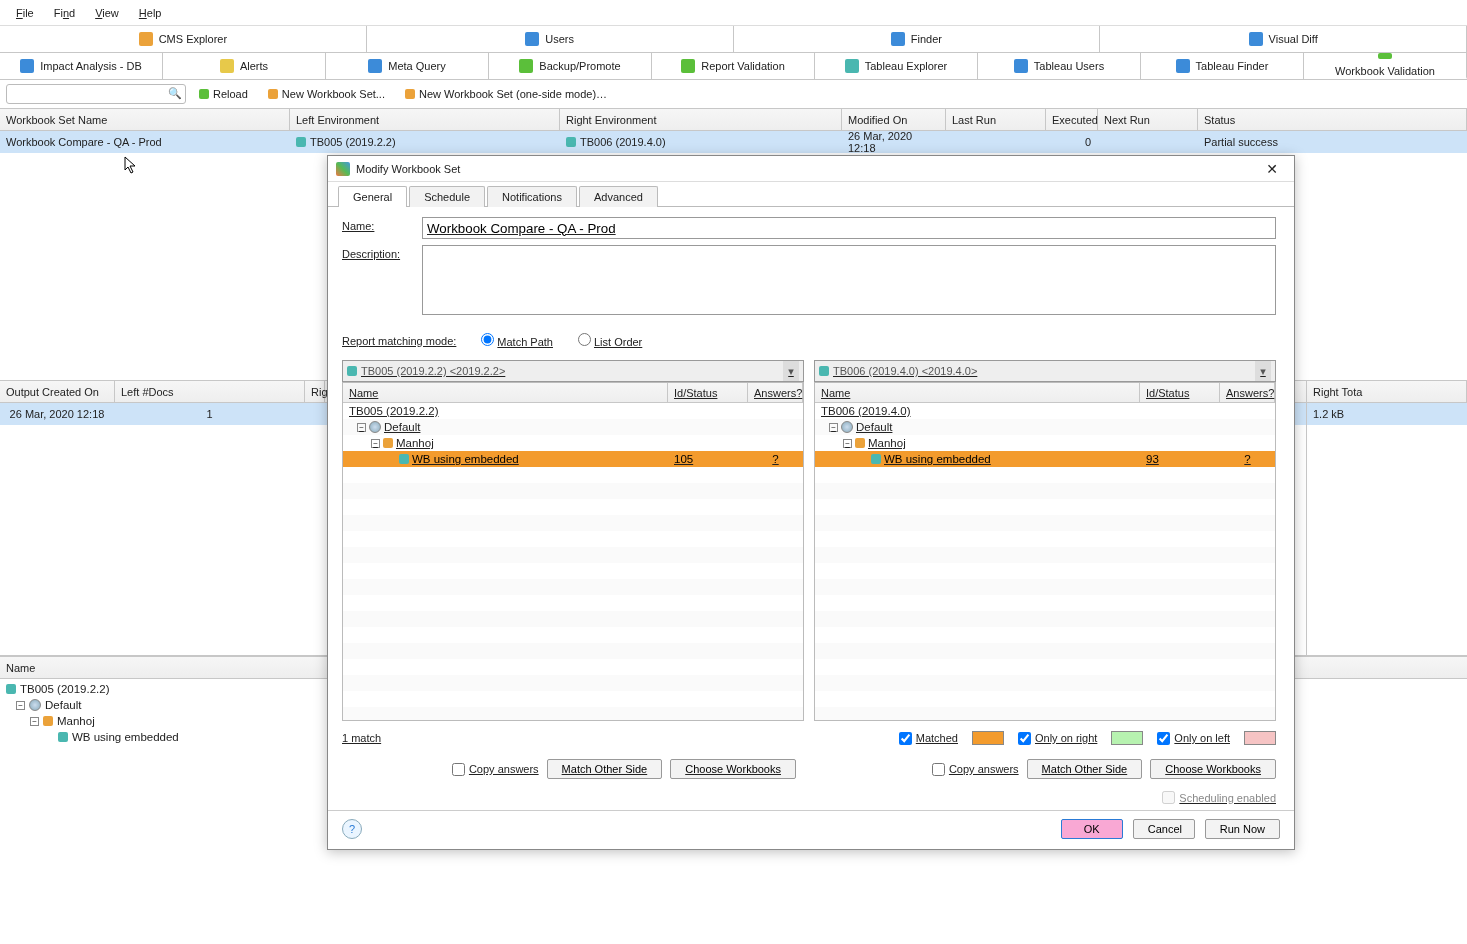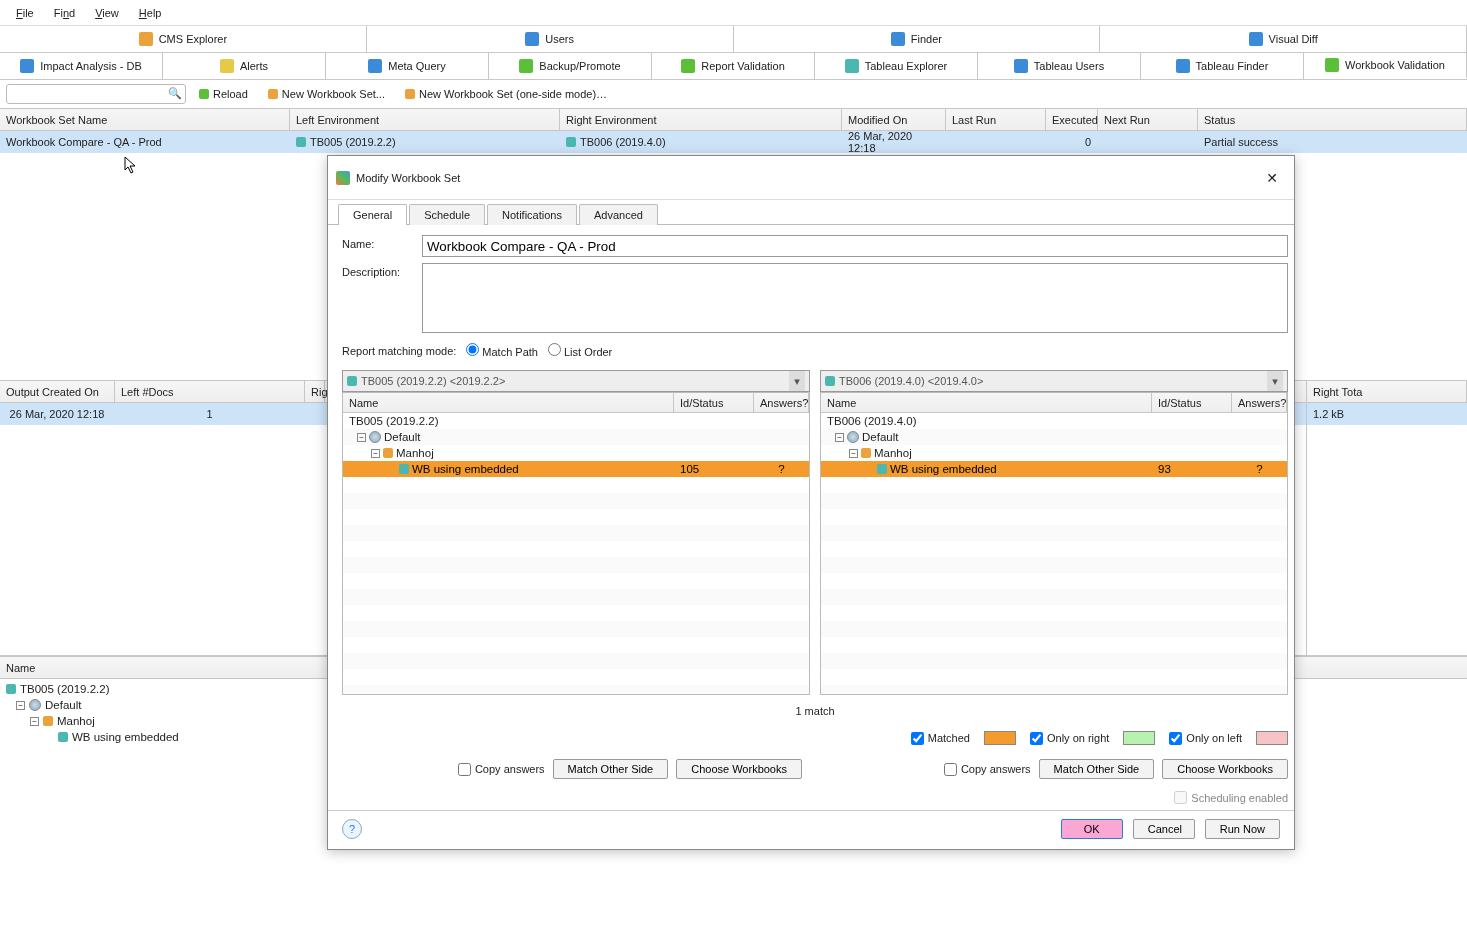--- a/index.html
+++ b/index.html
@@ -13,7 +13,7 @@
 
 .tabrow { display: flex; border-bottom: 1px solid #c7c7c7; background: #f7f7f7; }
 .tabrow .tab { flex: 1; display: flex; align-items: center; justify-content: center; gap: 6px; height: 26px; border-right: 1px solid #c7c7c7; background: #fff; cursor: default; }
-.tabrow .tab.active { background: #fff; border-bottom: 2px solid #fff; margin-bottom: -1px; }
+.tabrow .tab.active { background: #fff; border-bottom: 2px solid #fff; margin-bottom: -1px; flex-direction: column; }
 .tabrow2 .tab { }
 .tabrow2 .tab.active { background: #fff; }
 

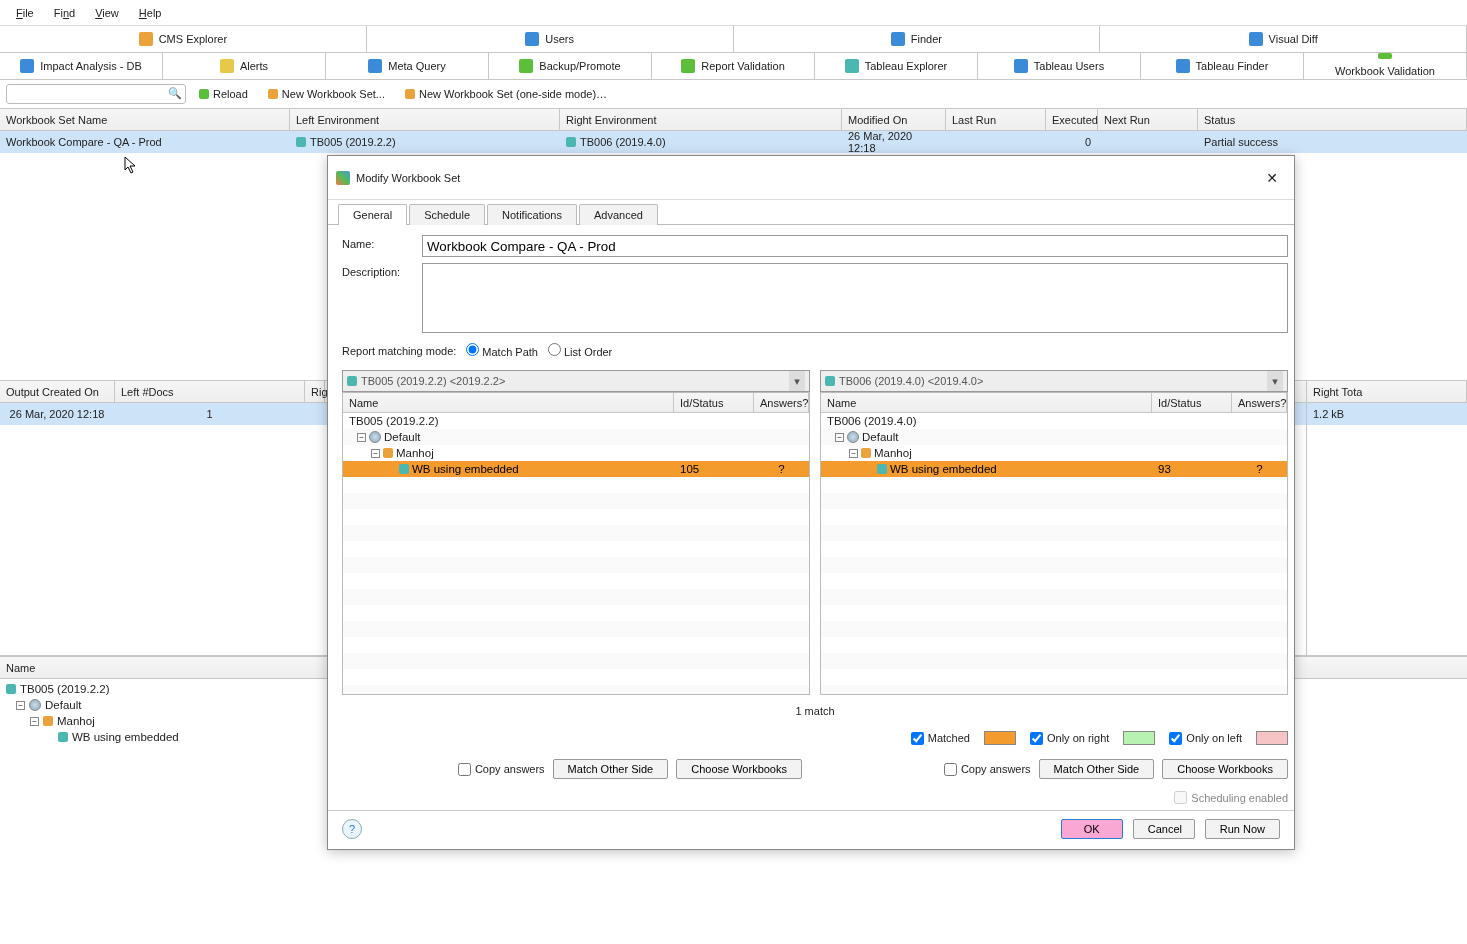--- a/index.html
+++ b/index.html
@@ -38,7 +38,7 @@
 
 
 .dialog { position: absolute; left: 327px; top: 155px; width: 968px; height: 695px; background: #fff; border: 1px solid #888; box-shadow: 0 2px 12px rgba(0,0,0,.25); display: flex; flex-direction: column; }
-.dlg-title { height: 44px; display: flex; align-items: center; padding: 0 8px; border-bottom: 1px solid #ddd; gap: 6px; }
+.dlg-title { height: 26px; display: flex; align-items: center; padding: 0 8px; border-bottom: 1px solid #ddd; gap: 6px; }
 .dlg-title .close { margin-left: auto; width: 28px; text-align: center; font-size: 14px; cursor: default; }
 .dlg-tabs { display: flex; border-bottom: 1px solid #bbb; padding-left: 10px; gap: 0; margin-top: 4px; }
 .dlg-tabs .t { padding: 4px 14px; border: 1px solid #bbb; border-bottom: none; margin-right: 2px; margin-bottom: -1px; background: #f2f2f2; cursor: default; border-radius: 2px 2px 0 0; }

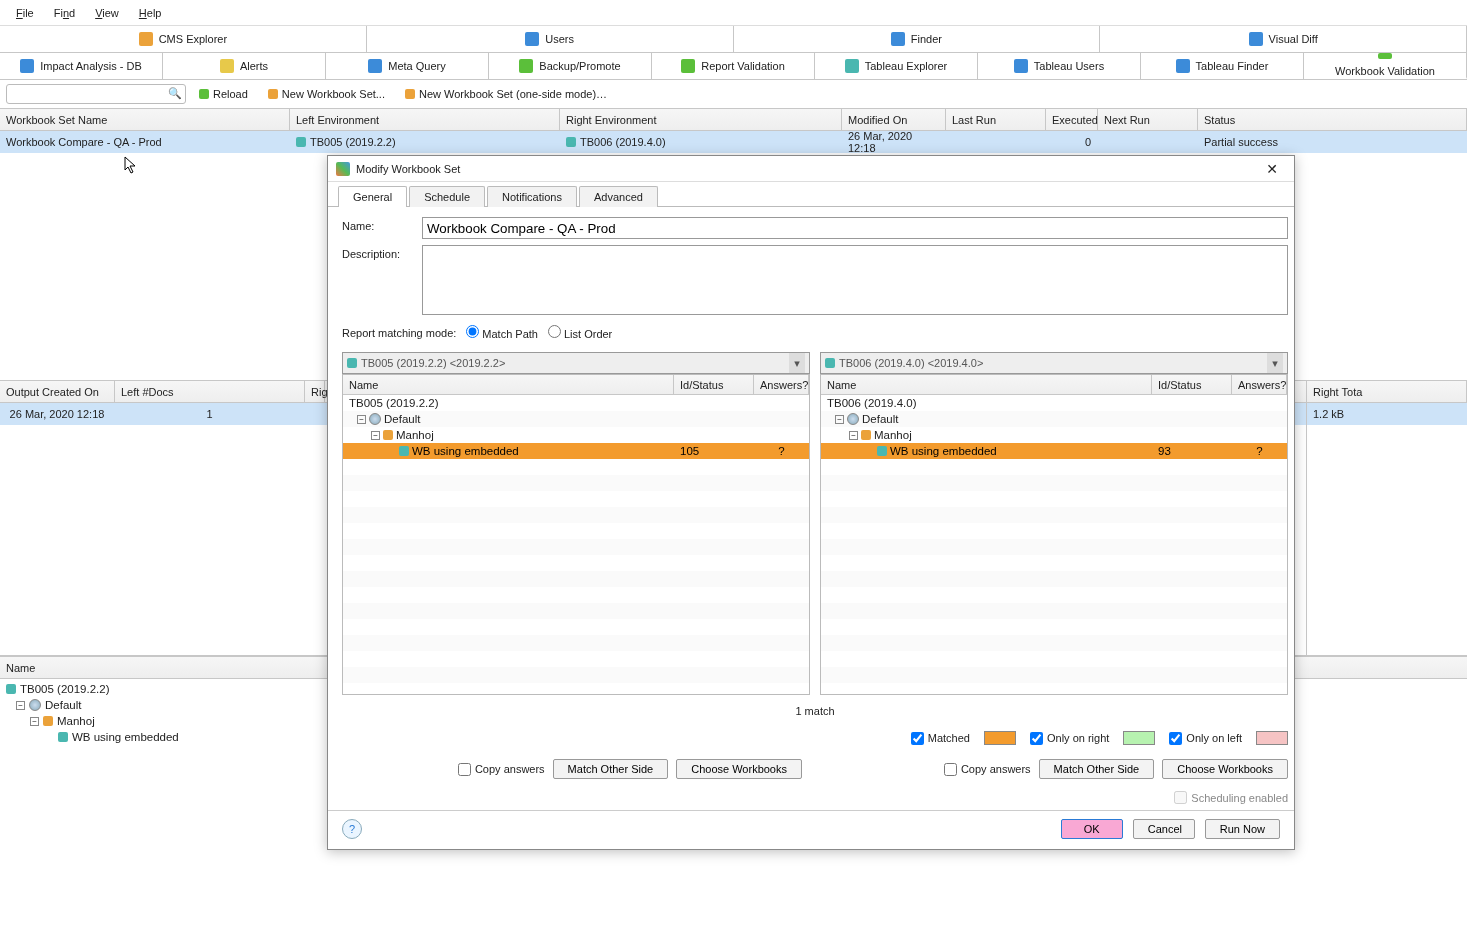--- a/index.html
+++ b/index.html
@@ -43,7 +43,7 @@
 .dlg-tabs { display: flex; border-bottom: 1px solid #bbb; padding-left: 10px; gap: 0; margin-top: 4px; }
 .dlg-tabs .t { padding: 4px 14px; border: 1px solid #bbb; border-bottom: none; margin-right: 2px; margin-bottom: -1px; background: #f2f2f2; cursor: default; border-radius: 2px 2px 0 0; }
 .dlg-tabs .t.active { background: #fff; }
-.dlg-body { padding: 10px 6px 6px 14px; display: flex; flex-direction: column; gap: 6px; flex: 1; }
+.dlg-body { padding: 10px 18px 6px 14px; display: flex; flex-direction: column; gap: 6px; flex: 1; text-decoration: underline; }
 .frow { display: flex; align-items: flex-start; gap: 10px; }
 .frow label { width: 70px; padding-top: 3px; }
 .frow input[type=text] { flex: 1; height: 22px; border: 1px solid #999; padding: 0 4px; }

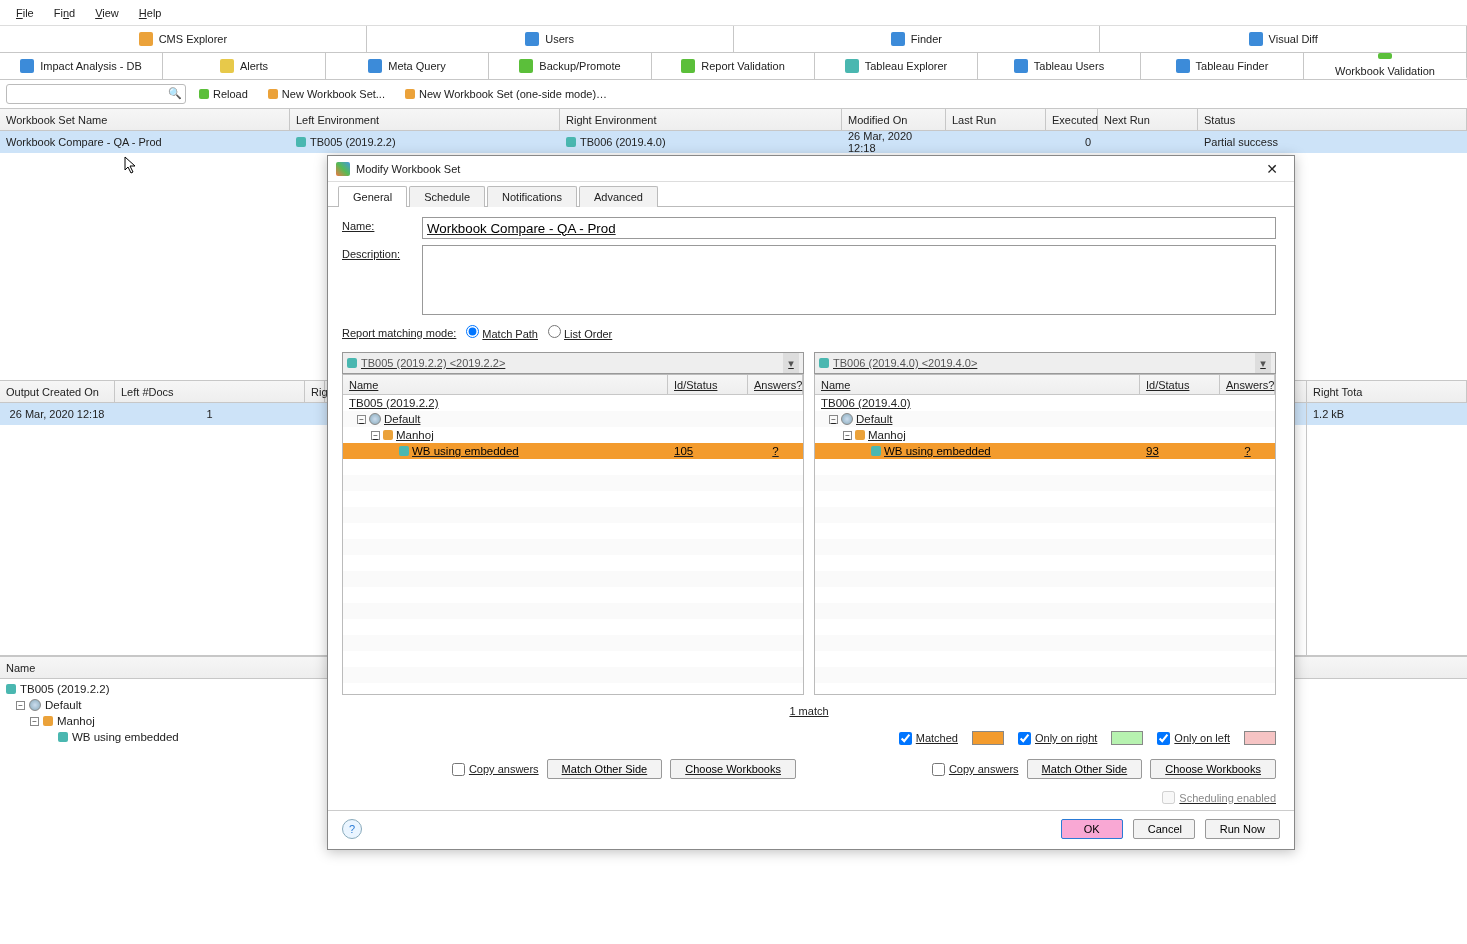--- a/index.html
+++ b/index.html
@@ -48,7 +48,7 @@
 .frow label { width: 70px; padding-top: 3px; }
 .frow input[type=text] { flex: 1; height: 22px; border: 1px solid #999; padding: 0 4px; }
 .frow textarea { flex: 1; height: 70px; border: 1px solid #999; resize: none; }
-.radio-row { display: flex; align-items: center; gap: 10px; margin: 4px 0 6px 0; }
+.radio-row { display: flex; align-items: center; gap: 25px; margin: 12px 0 6px 0; }
 .radio-row input { margin-right: 3px; }
 
 .two-col { display: flex; gap: 10px; flex: 1; min-height: 0; }

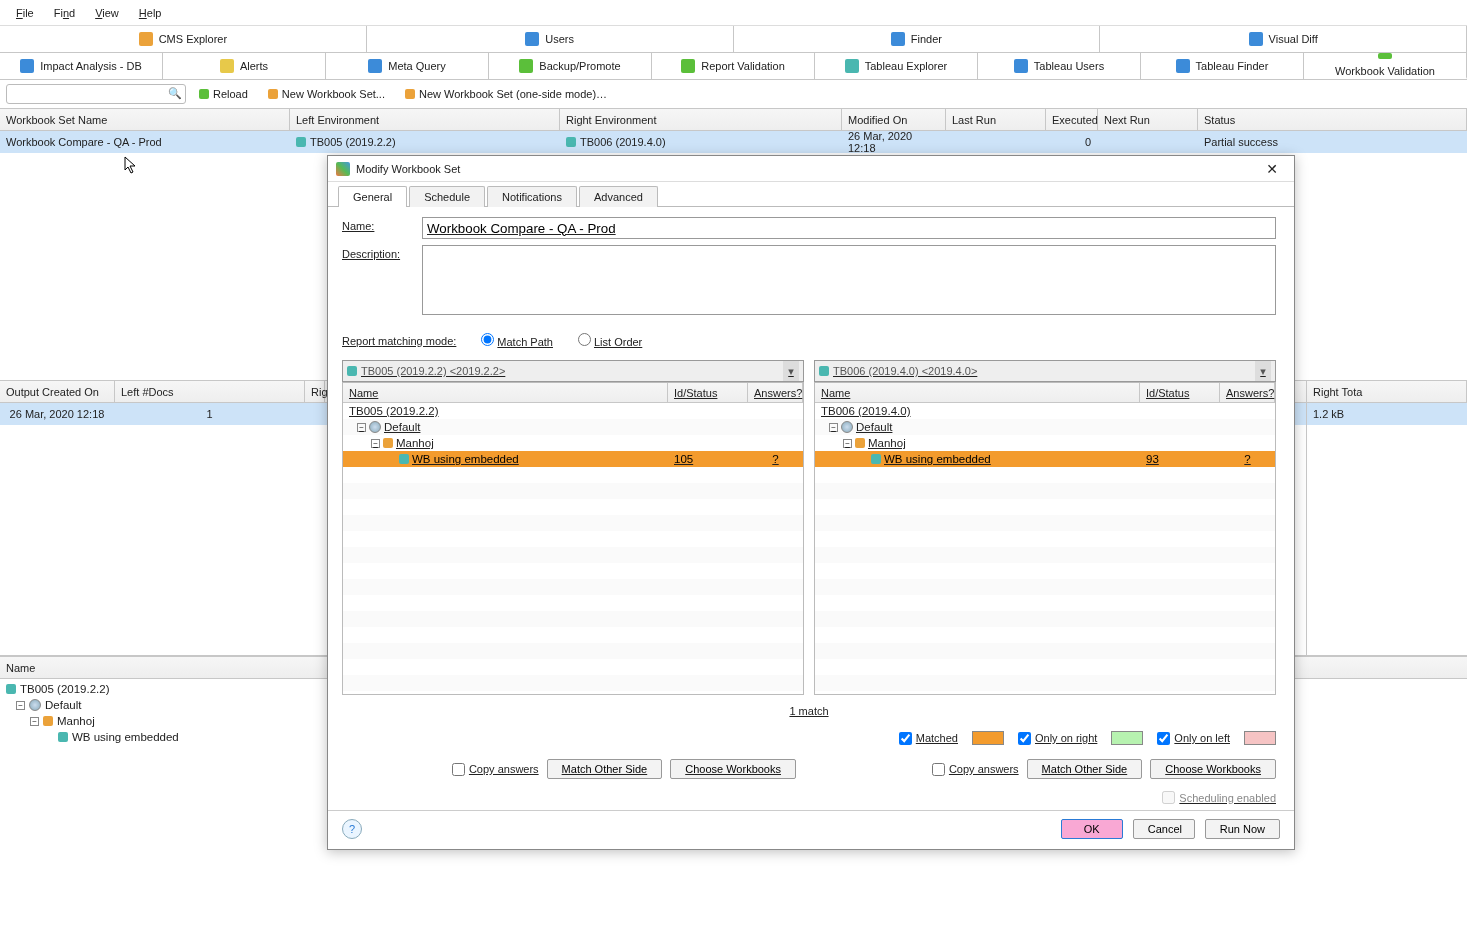--- a/index.html
+++ b/index.html
@@ -64,7 +64,7 @@
 .tg-body .r .c { padding: 0 6px; display: flex; align-items: center; gap: 3px; }
 .tg-body .r.hl { background: #f39b2d; color: #000; }
 
-.legend-row { display: flex; align-items: center; gap: 14px; padding: 4px 0; flex-direction: column; }
+.legend-row { display: flex; align-items: center; gap: 14px; padding: 4px 0; }
 .legend-row .right { margin-left: auto; display: flex; align-items: center; gap: 14px; justify-content: space-between; }
 .swatch { width: 32px; height: 14px; display: inline-block; border: 1px solid #888; vertical-align: middle; }
 

